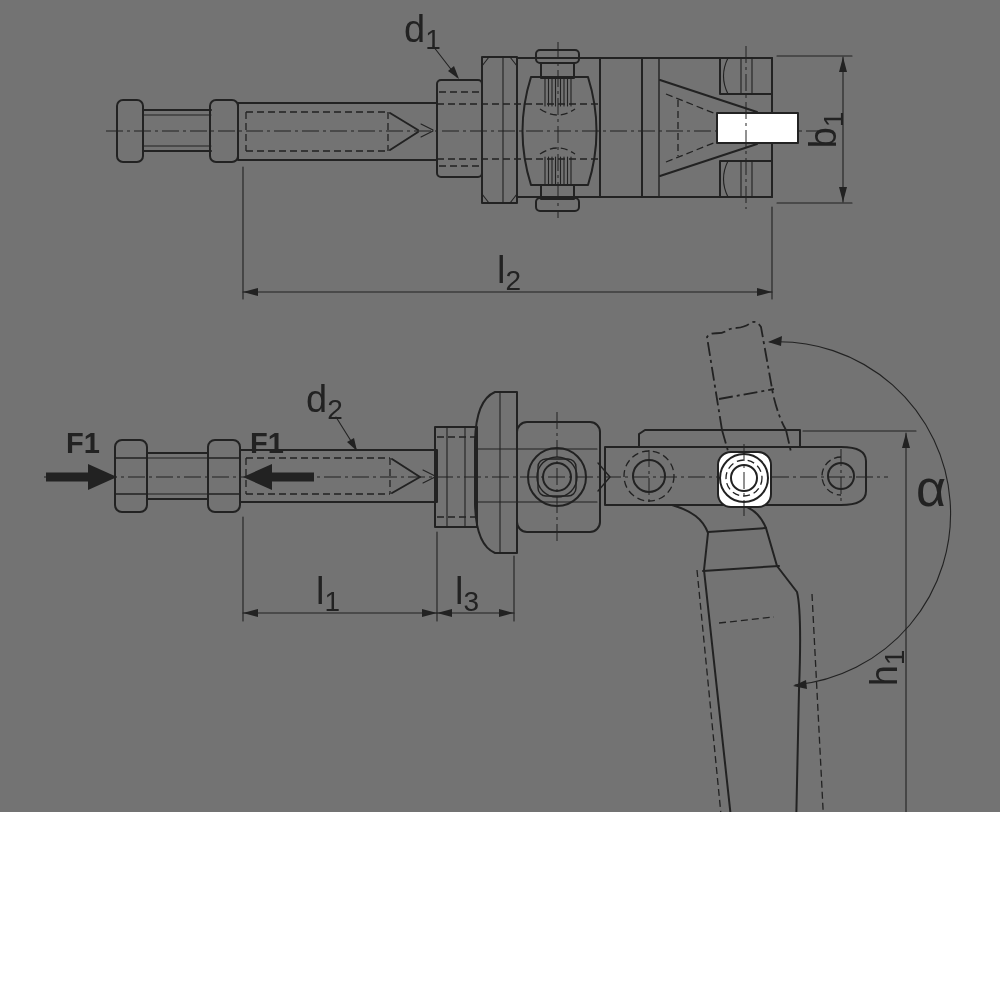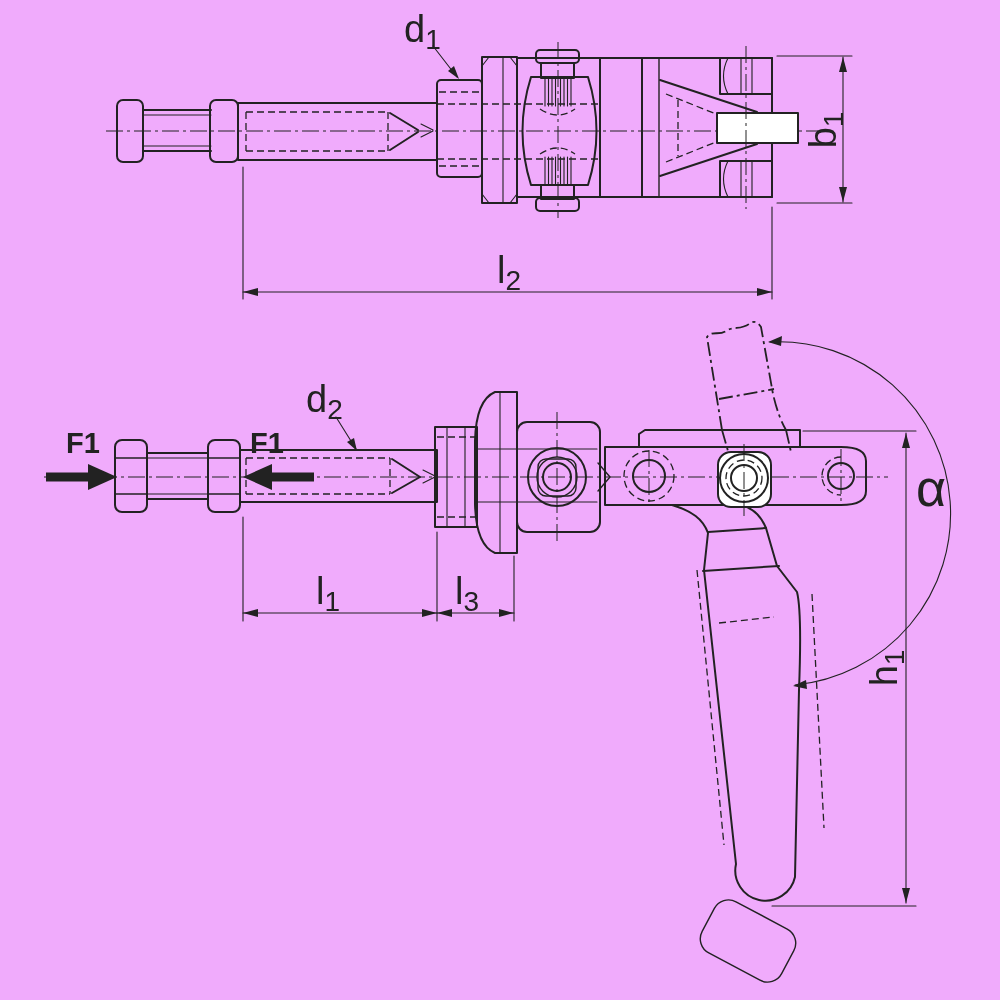--- a/index.html
+++ b/index.html
@@ -3,7 +3,7 @@
 <meta charset="utf-8">
 <style>
   html,body{margin:0;padding:0;background:#fff;}
-  .stage{width:1000px;height:1000px;position:relative;background:#f0abfc;overflow:hidden;}
+  .stage{width:1000px;height:812px;position:relative;background:#737373;overflow:hidden;}
   svg{display:block;}
   svg *{vector-effect:non-scaling-stroke;}
   .ln{stroke:var(--line,#222);fill:none;stroke-width:2;stroke-linejoin:round;stroke-linecap:round;}

